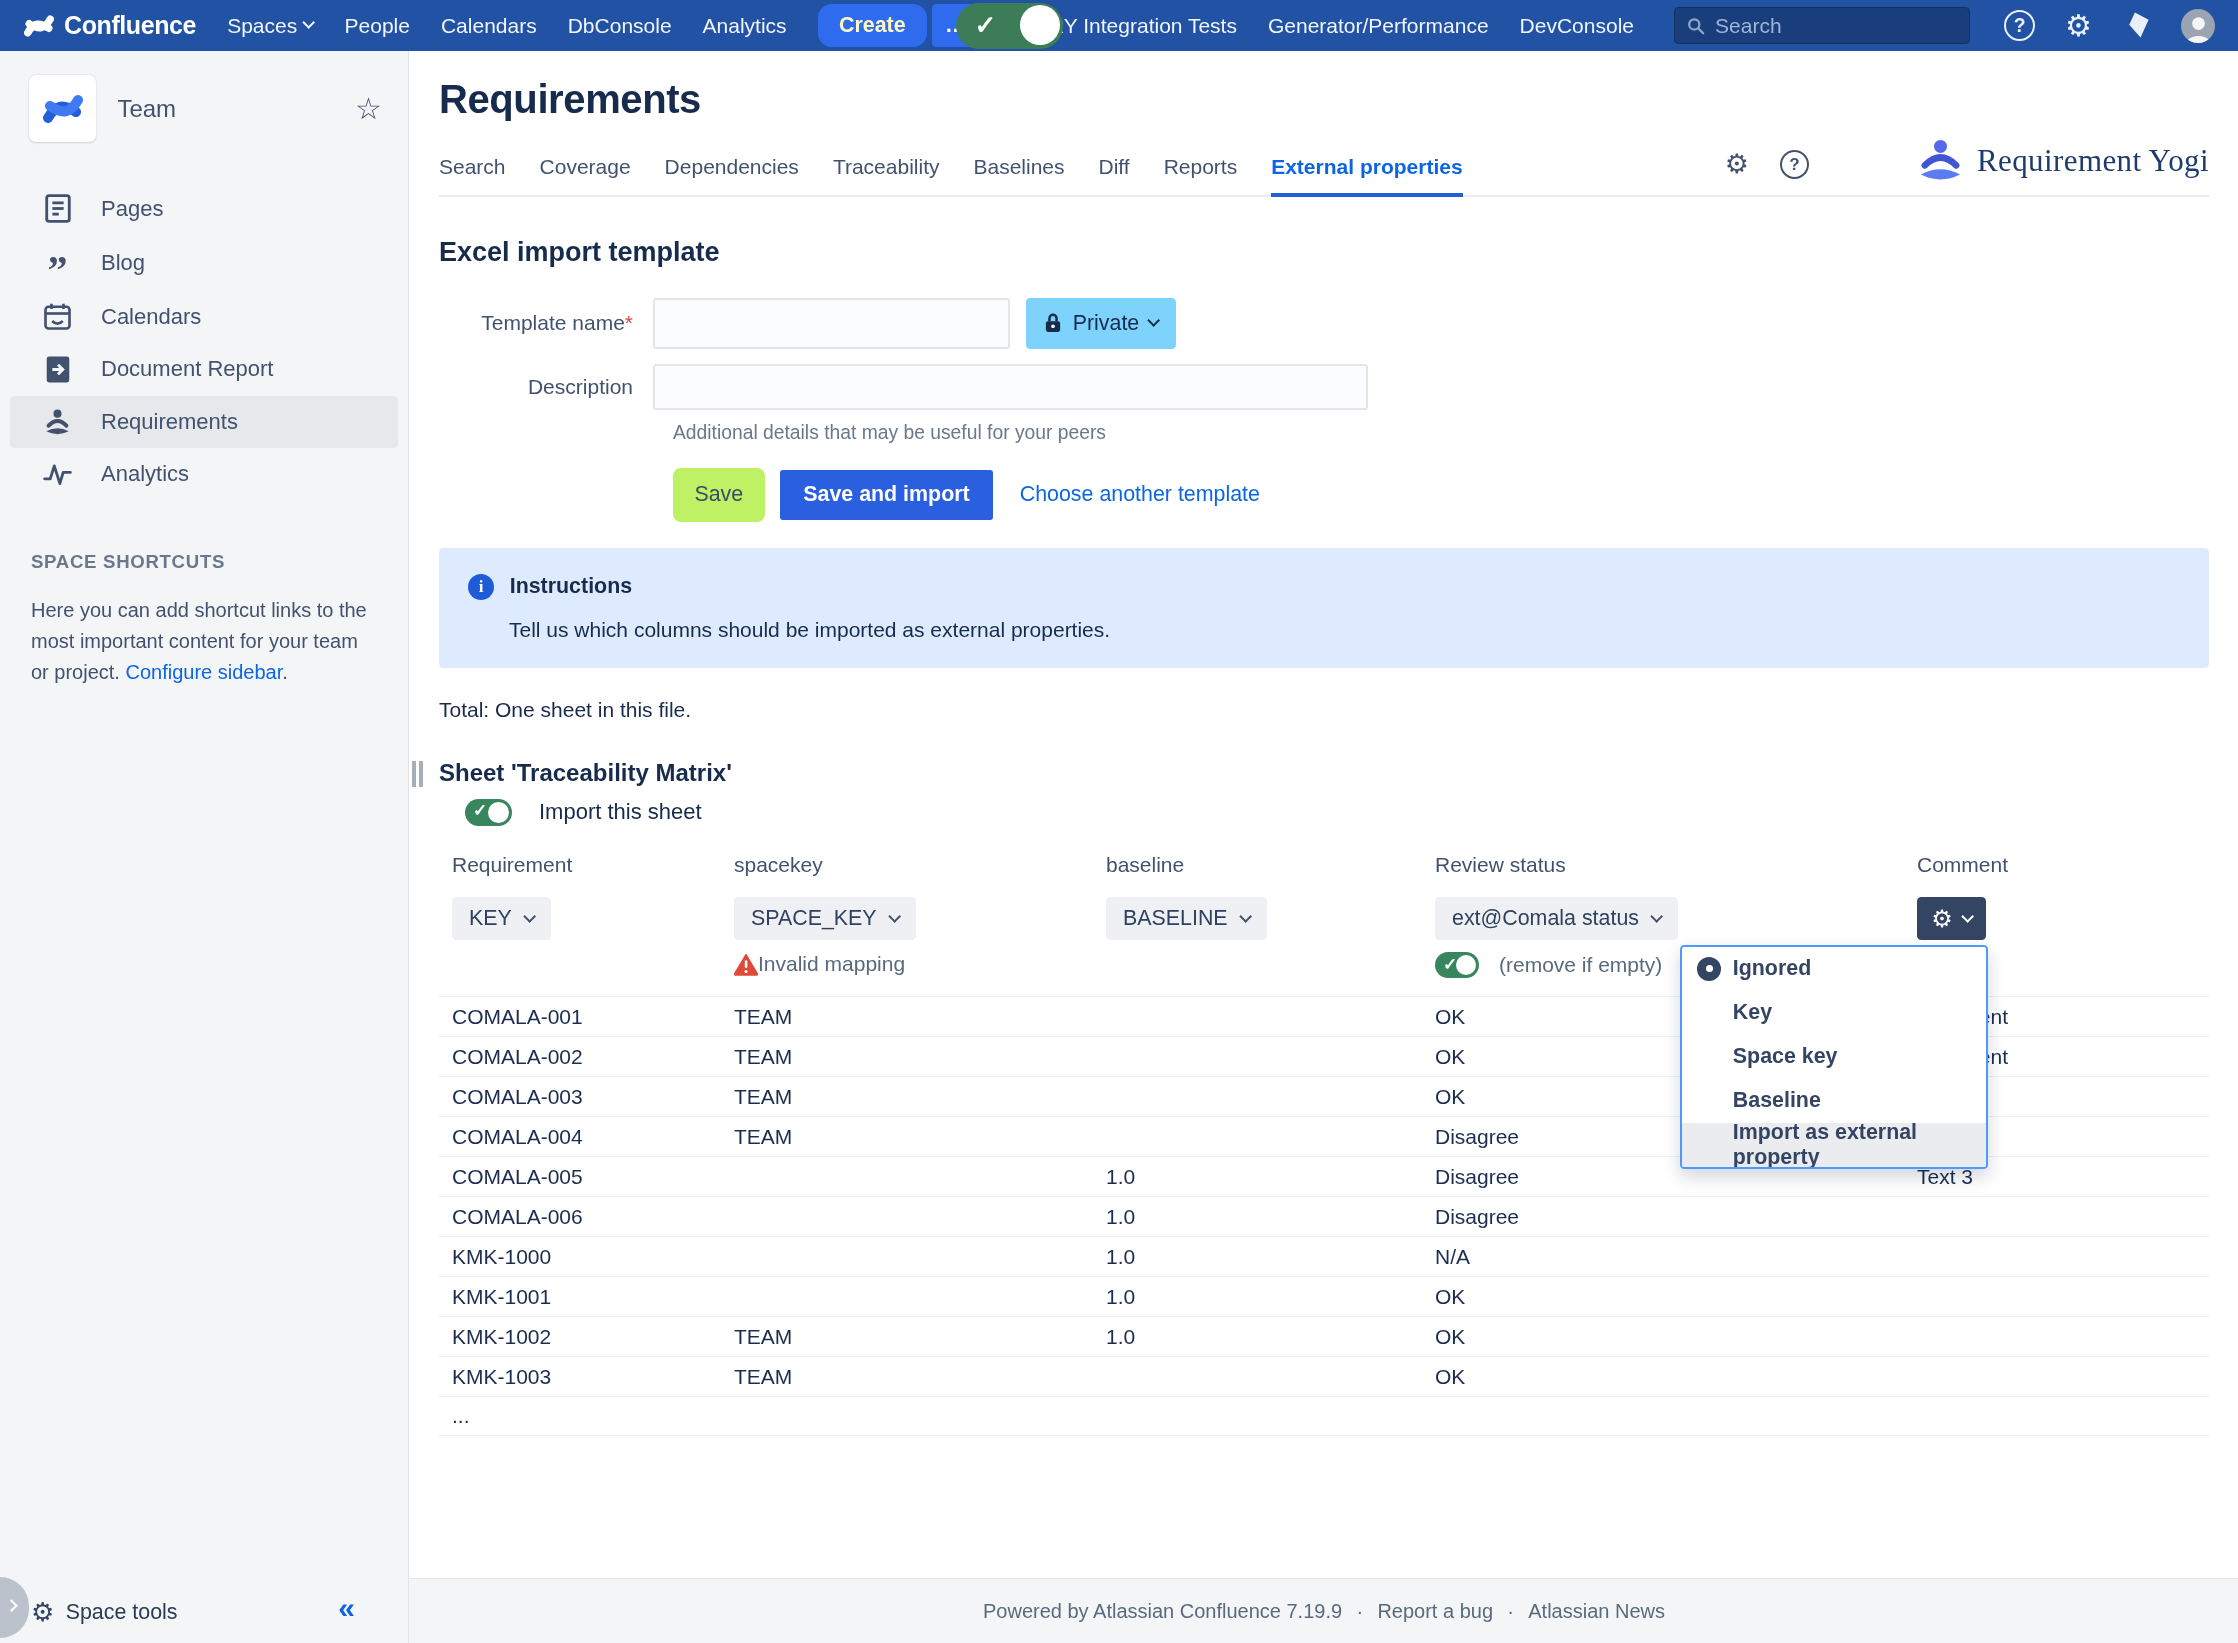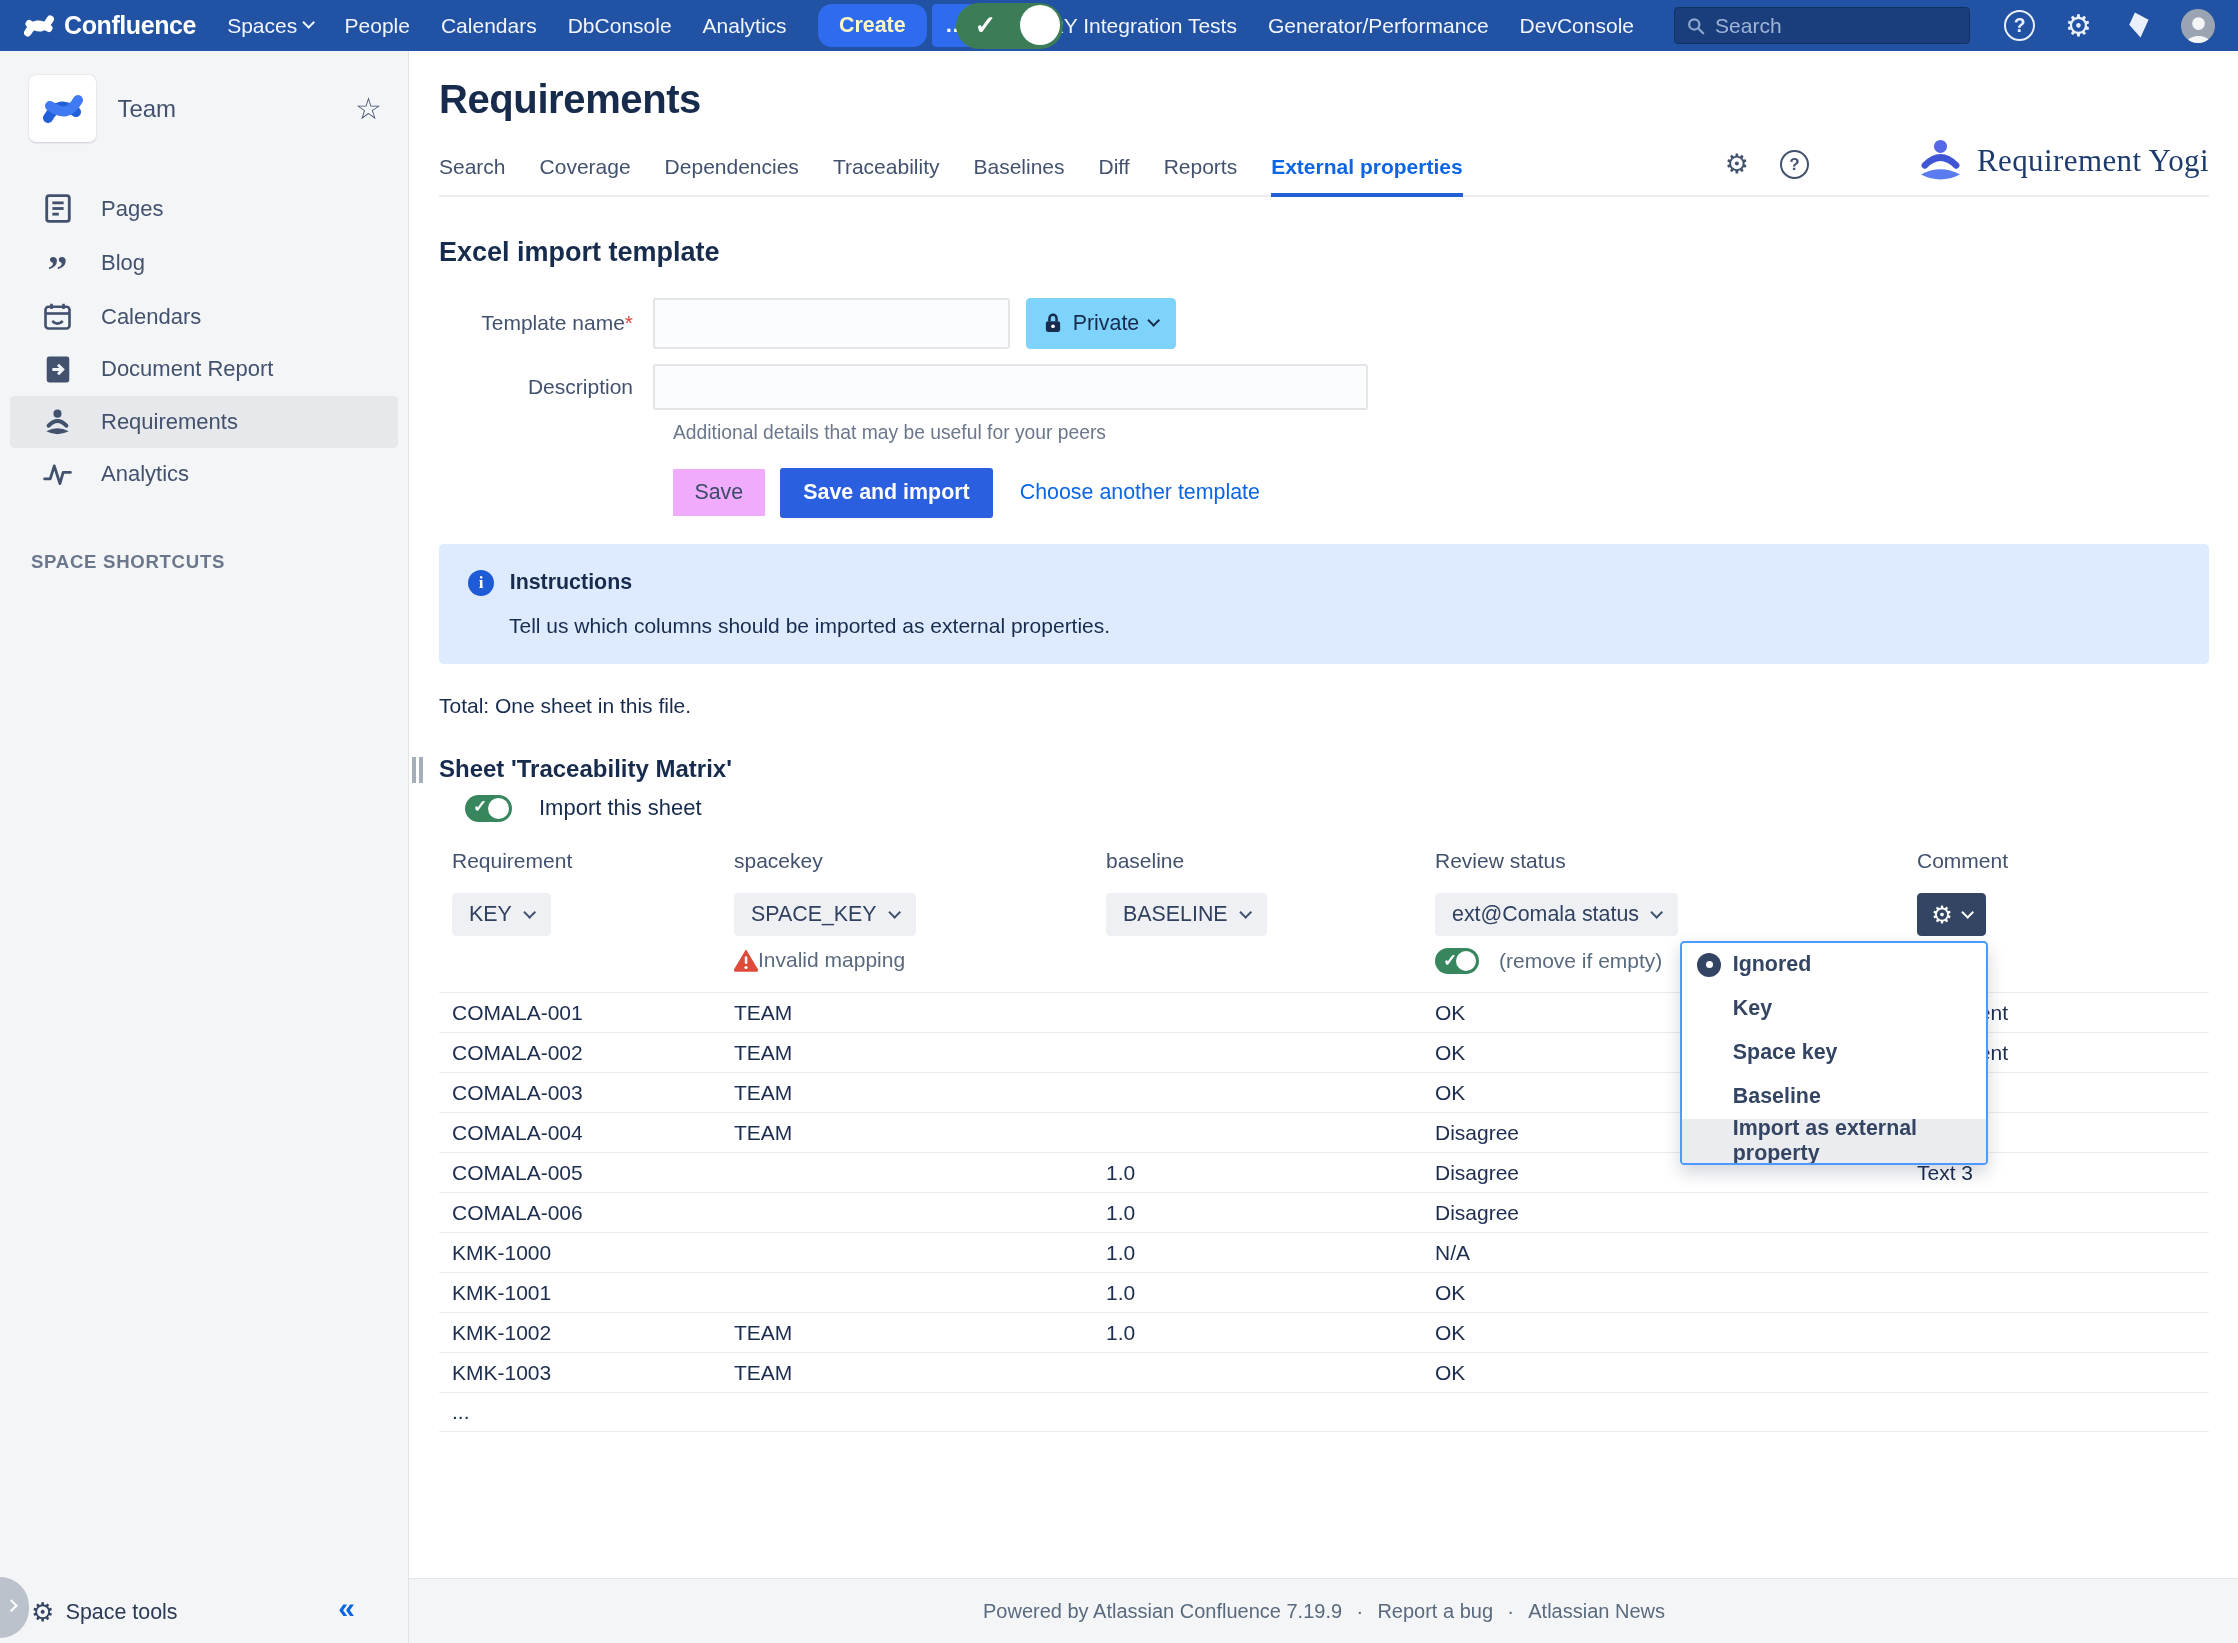--- a/index.html
+++ b/index.html
@@ -81,7 +81,7 @@
   .privacy-btn { margin-left:15.7px; height:51px; background:#7dd3fc; border:none; border-radius:4.3px; display:flex; align-items:center; gap:10px; padding:0 17px; font-size:21.4px; color:#172b4d; cursor:pointer; }
   .helper { margin:11.4px 0 0 234px; font-size:19.3px; color:#6b778c; }
   .btnrow { margin:24px 0 0 234px; display:flex; align-items:center; gap:15.7px; }
-  .btn-grey { background:#f0abfc; color:#3b4b68; border:none; border-radius:1px; height:47px; padding:0 21.4px; font-size:21.4px; cursor:pointer; }
+  .btn-grey { background:#bef264; color:#3b4b68; border:none; border-radius:8px; height:54px; padding:0 21.4px; font-size:21.4px; cursor:pointer; }
   .btn-primary { background:#2a5fdf; color:#fff; font-weight:700; border:none; border-radius:2.9px; height:50px; padding:0 23px; font-size:21.4px; cursor:pointer; }
   .link { color:#0c66e4; font-size:21.4px; text-decoration:none; cursor:pointer; margin-left:11.4px; }
 

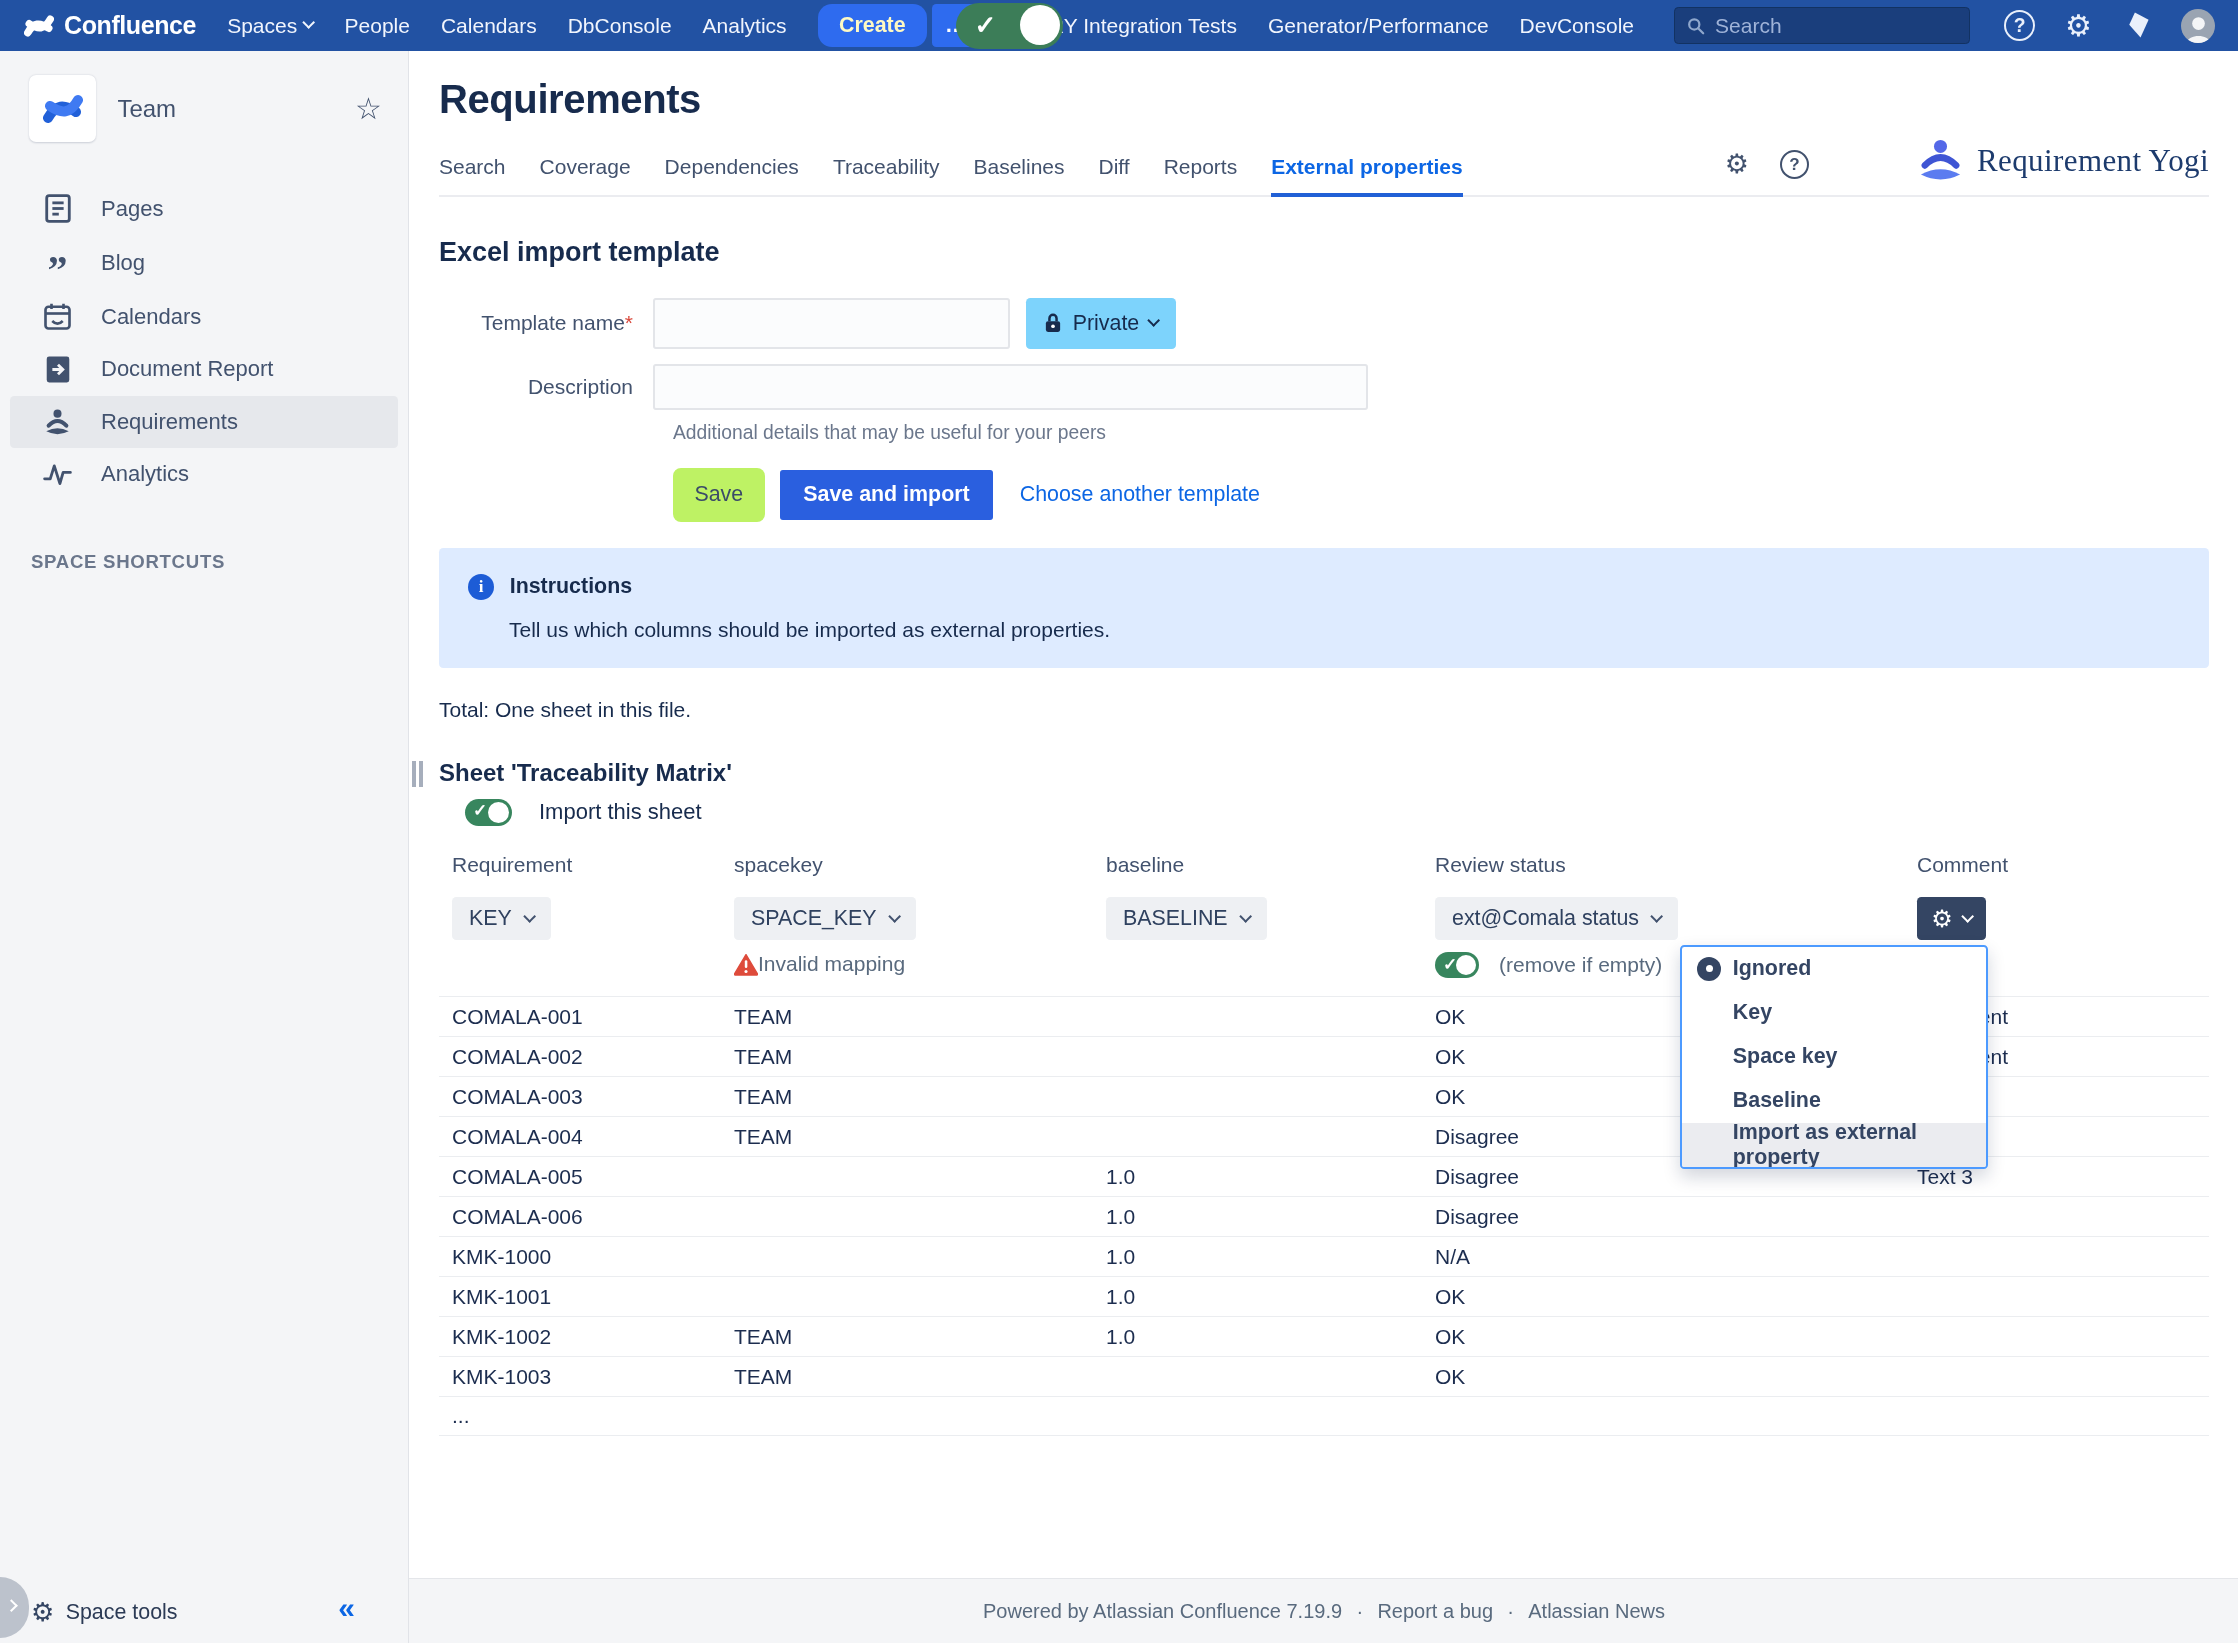--- a/index.html
+++ b/index.html
@@ -251,6 +251,10 @@
     </div>
 
     <div class="shortcuts-h">SPACE SHORTCUTS</div>
+    <div class="shortcuts-p">
+      <span>Here you can add shortcut links to the most important content for your team or project.</span>
+      <a>Configure sidebar</a><span>.</span>
+    </div>
 
     <div class="space-tools">
       <span class="gear-glyph">⚙</span>

